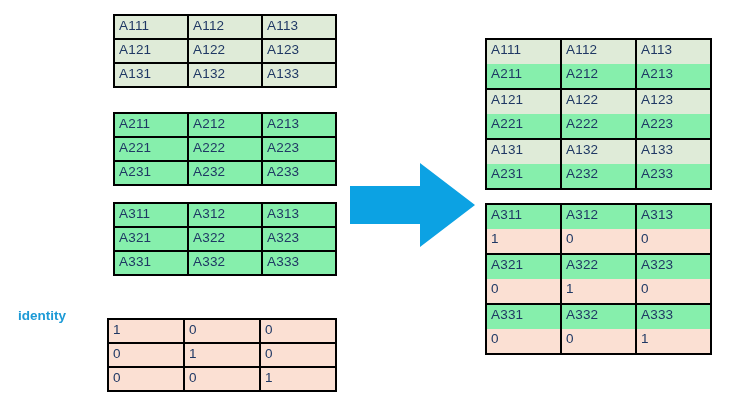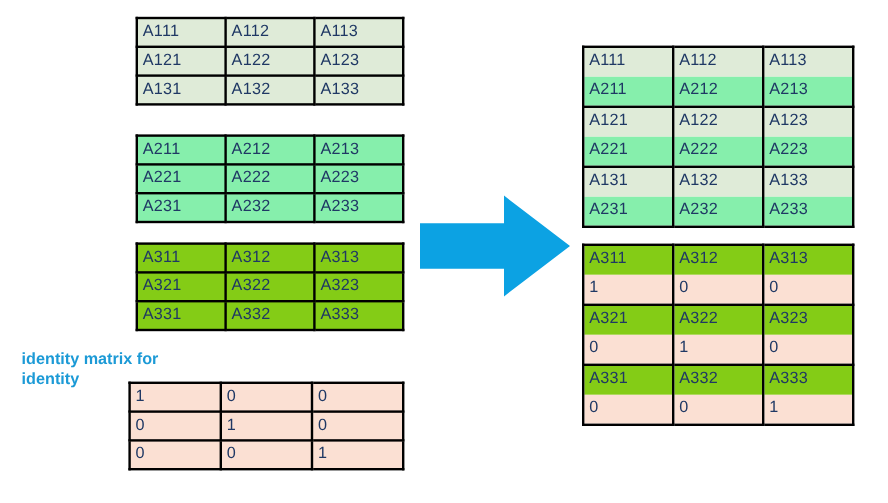--- a/index.html
+++ b/index.html
@@ -44,7 +44,7 @@
   
   .lay-green  { background: #dfebd8; }
   .lay-blue   { background: #86efac; }
-  .lay-yellow { background: #84cc16; }
+  .lay-yellow { background: #86efac; }
   .lay-pink   { background: #fbe0d3; }
 
   

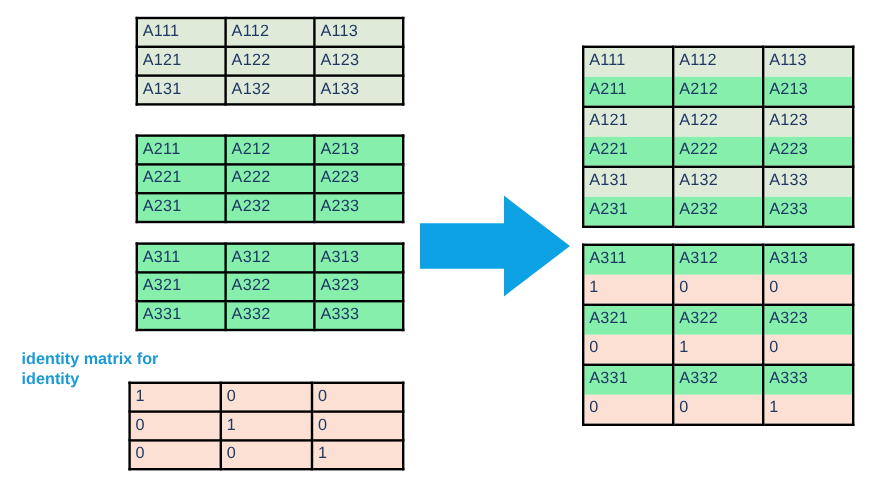--- a/index.html
+++ b/index.html
@@ -208,7 +208,7 @@
     </table>
 
   <div id="identity-caption">
-    <span>identity matrix for</span><br>
+    <br>
     <span>identity</span>
   </div>
 

